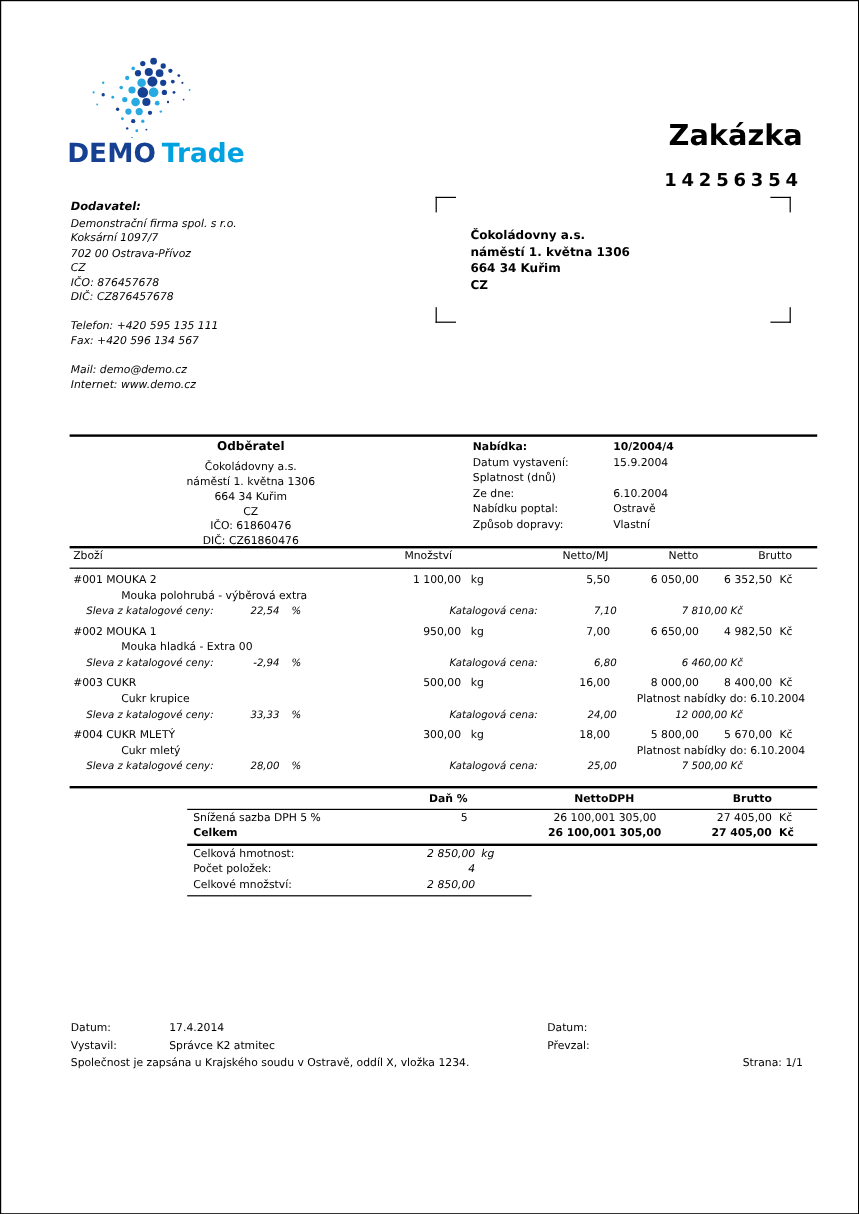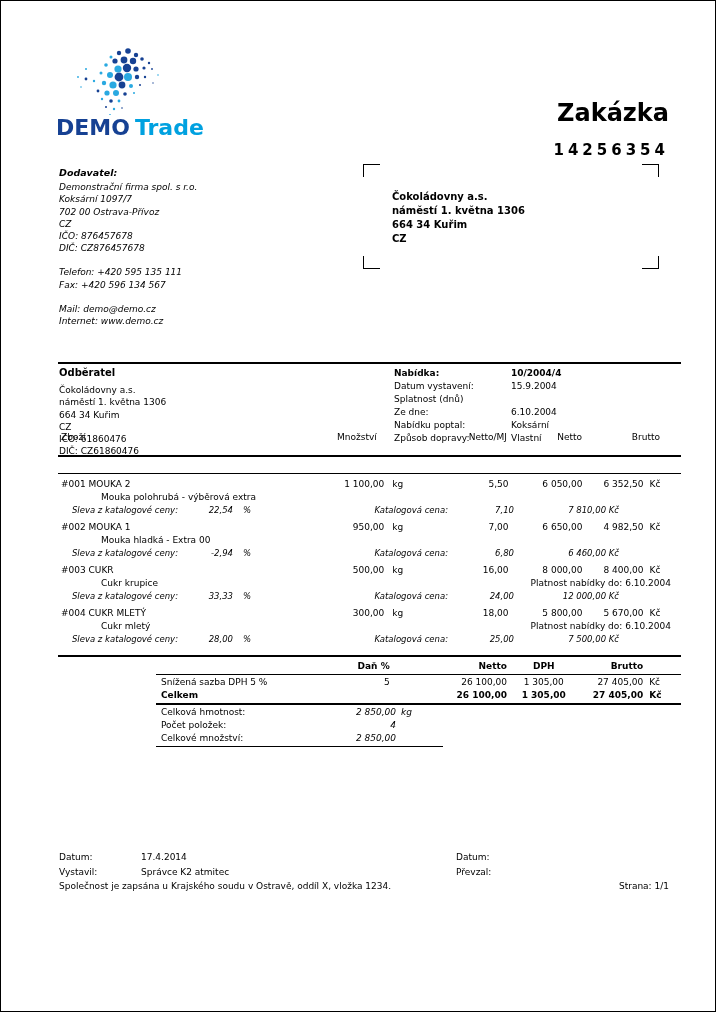--- a/index.html
+++ b/index.html
@@ -32,7 +32,7 @@
   
   .rule{position:absolute;left:57px;width:623px;background:#000;}
   
-  .customer{position:absolute;left:58px;top:366px;width:300px;line-height:12.2px;}
+  .customer{position:absolute;left:58px;top:366px;width:300px;line-height:12.2px;text-align:center;}
   .customer .hd{font-weight:bold;font-size:10px;margin-bottom:5px;}
   .offer{position:absolute;left:393px;top:366px;width:287px;}
   .o-row{display:flex;height:13px;line-height:13px;}

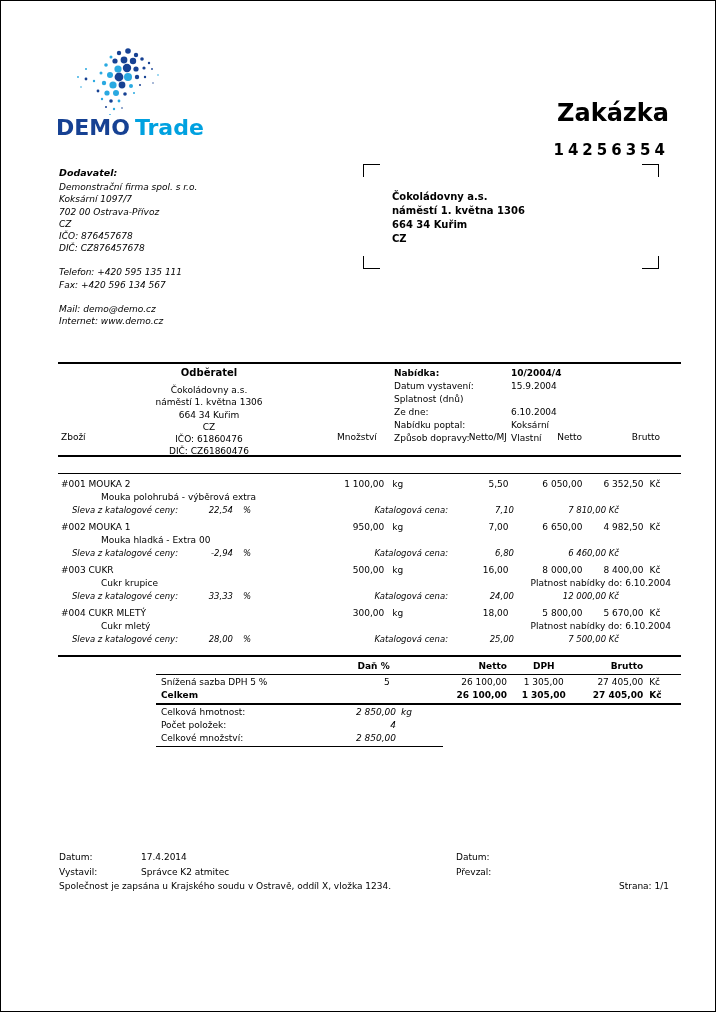--- a/index.html
+++ b/index.html
@@ -217,7 +217,7 @@
       </div>
     <div class="o-row">
         <span class="o-label">Nabídku poptal:</span>
-        <span class="o-val">Koksární</span>
+        <span class="o-val">Ostravě</span>
       </div>
     <div class="o-row">
         <span class="o-label">Způsob dopravy:</span>

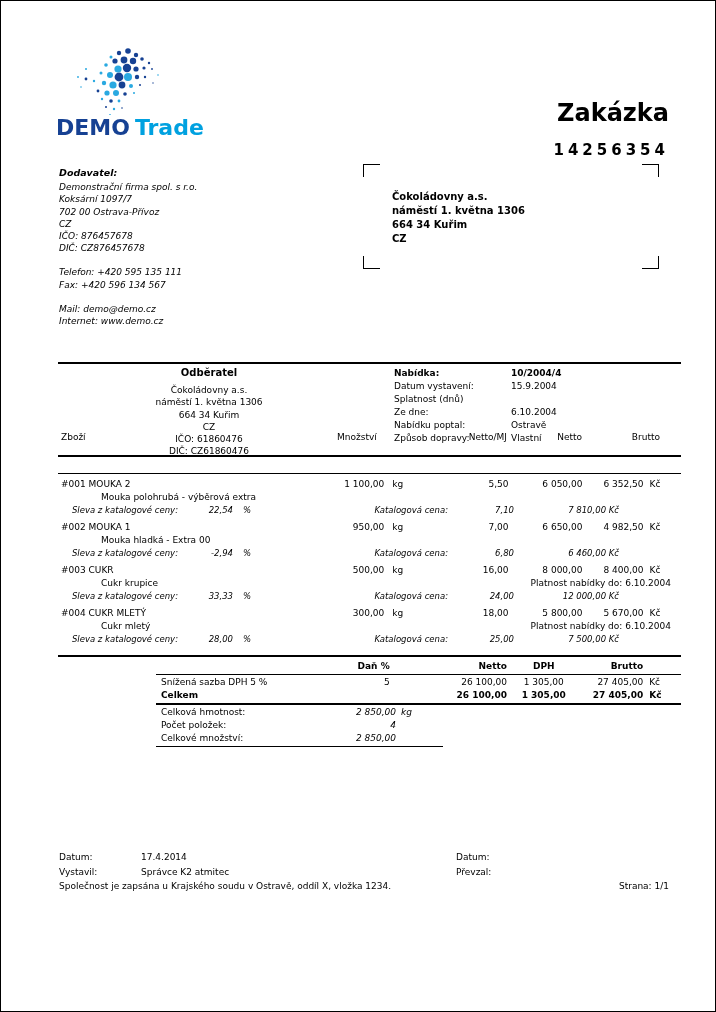--- a/index.html
+++ b/index.html
@@ -40,7 +40,7 @@
   .o-val{flex:1;}
   .o-bold{font-weight:bold;}
   
-  .thead{position:absolute;left:57px;top:430px;width:623px;display:flex;height:13px;line-height:13px;}
+  .thead{position:absolute;left:57px;top:457px;width:623px;display:flex;height:13px;line-height:13px;}
   .h-goods{width:276px;padding-left:3px;}
   .h-qty{width:62px;}
   .h-pmj{width:108px;text-align:right;}

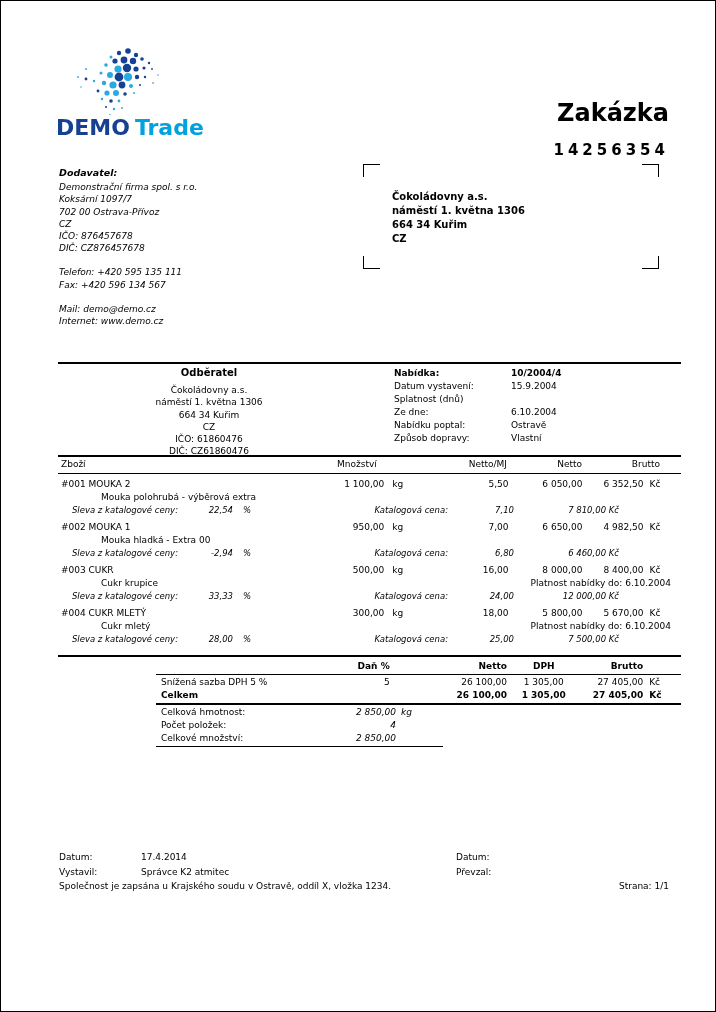--- a/index.html
+++ b/index.html
@@ -71,7 +71,7 @@
   .t-label{width:175px;padding-left:5px;}
   .t-tax{width:55px;text-align:right;}
   .t-net{width:118px;text-align:right;}
-  .t-dph{width:74px;text-align:center;}
+  .t-dph{width:74px;text-align:left;}
   .t-bru{width:63px;text-align:right;}
   .t-cur{width:32px;padding-left:6px;}
   .t-bold{font-weight:bold;}

